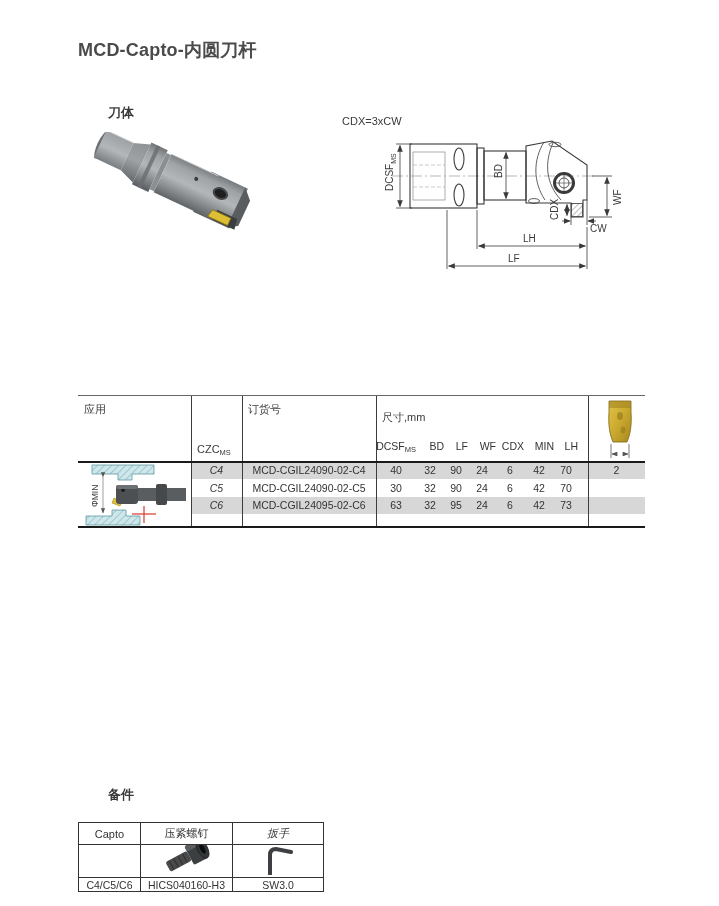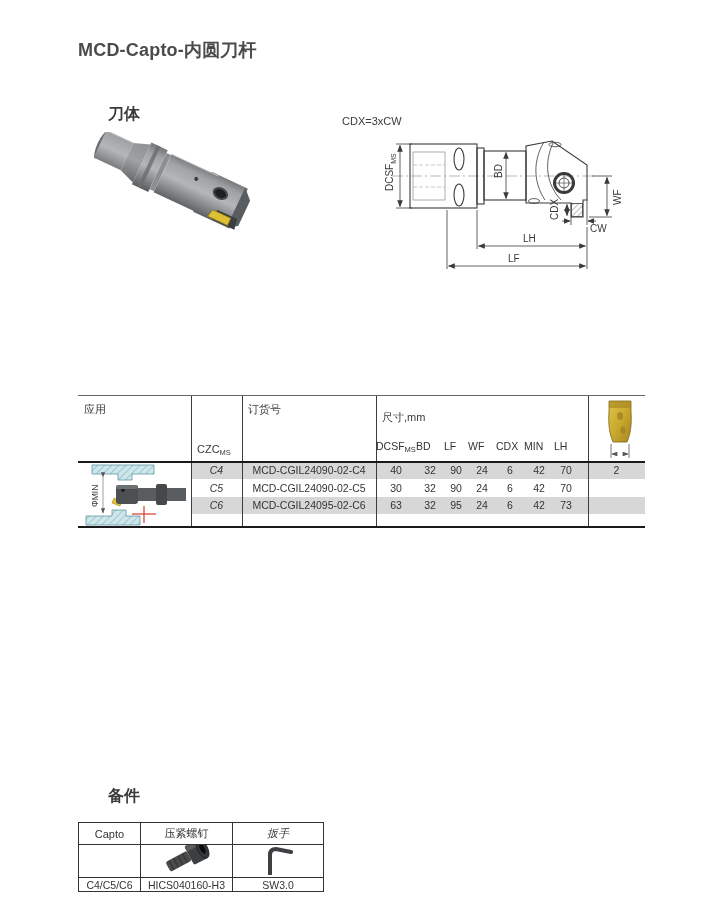--- a/index.html
+++ b/index.html
@@ -12,7 +12,7 @@
 
   
   .page-title { left:78px; top:38px; font-size:18px; font-weight:700; color:#4a4a4a; letter-spacing:0.2px; }
-  .sec-label  { font-size:16px; font-weight:700; color:#3a3a3a; }
+  .sec-label  { font-size:13px; font-weight:700; color:#3a3a3a; }
 
   
   .mtable {

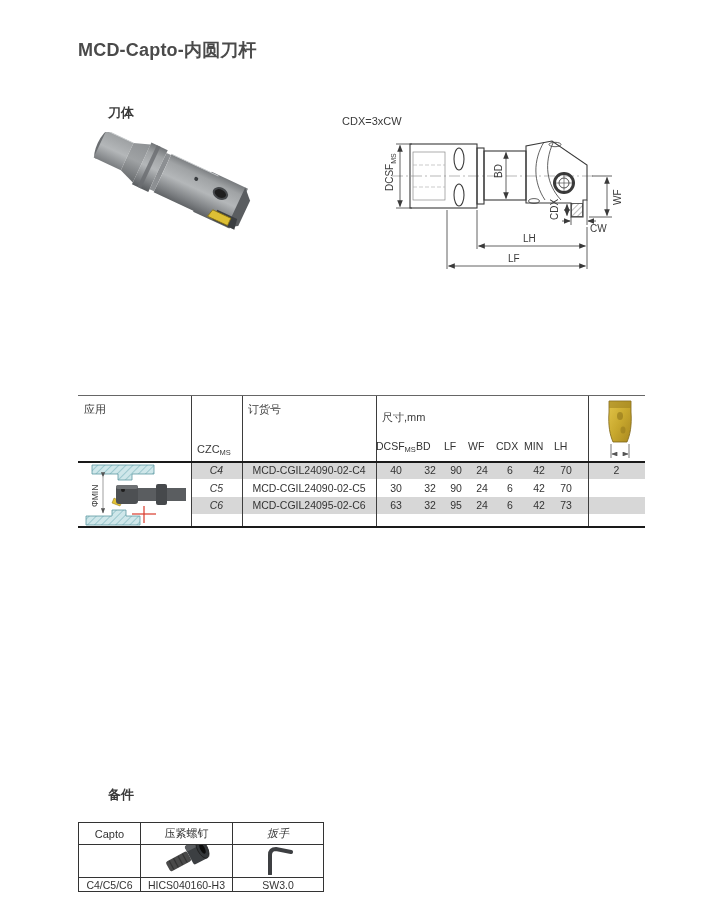--- a/index.html
+++ b/index.html
@@ -26,7 +26,7 @@
   .mh { position:absolute; font-size:11px; color:#3a3a3a; white-space:nowrap; }
   sub.ms { font-size:7.5px; vertical-align:-2px; }
   .subhdr-row, .dim-row {
-    position:absolute; left:298px; width:202px; display:flex; text-align:left; white-space:nowrap;
+    position:absolute; left:298px; width:202px; display:flex; text-align:right; white-space:nowrap;
   }
   .subhdr-row { bottom:72px; font-size:10.5px; }
   .c0{width:40px}.c1{width:28px}.c2{width:24px}.c3{width:28px}.c4{width:28px}.c5{width:30px}.c6{width:24px}

